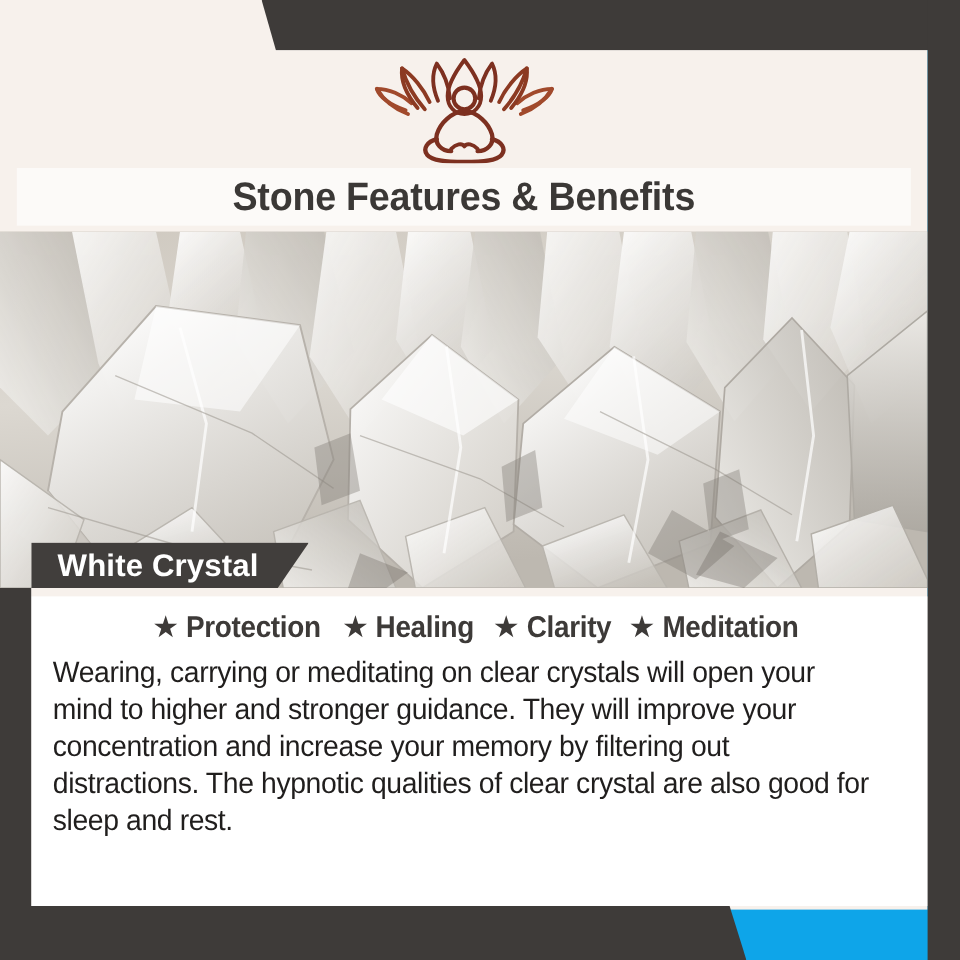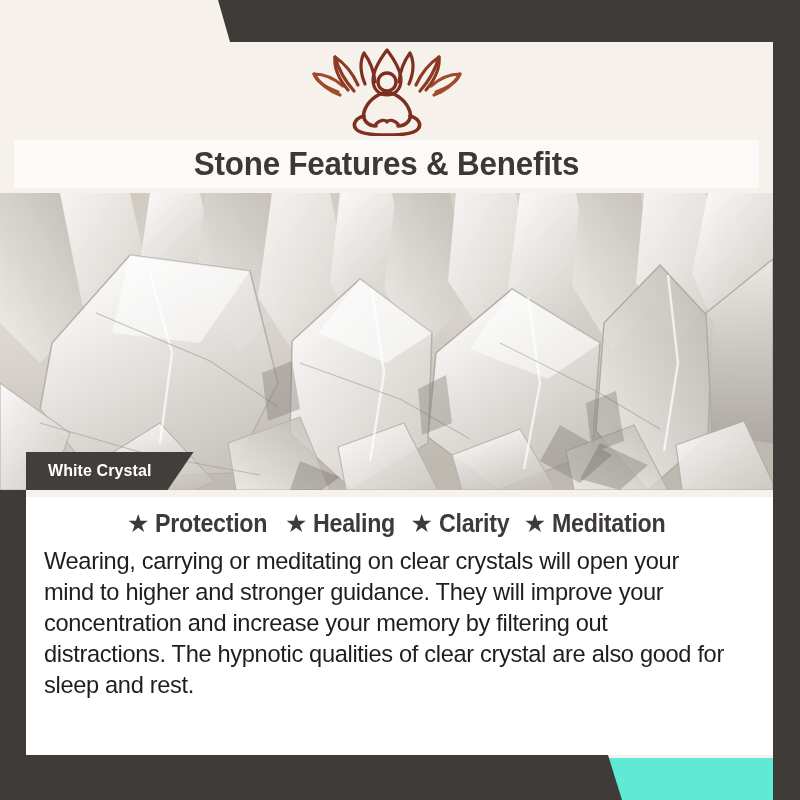--- a/index.html
+++ b/index.html
@@ -13,7 +13,7 @@
   #infographic {
     position: relative;
     width: 800px; height: 800px;
-    background: #5eead4;
+    background: #0ea5e9;
     overflow: hidden;
   }
 

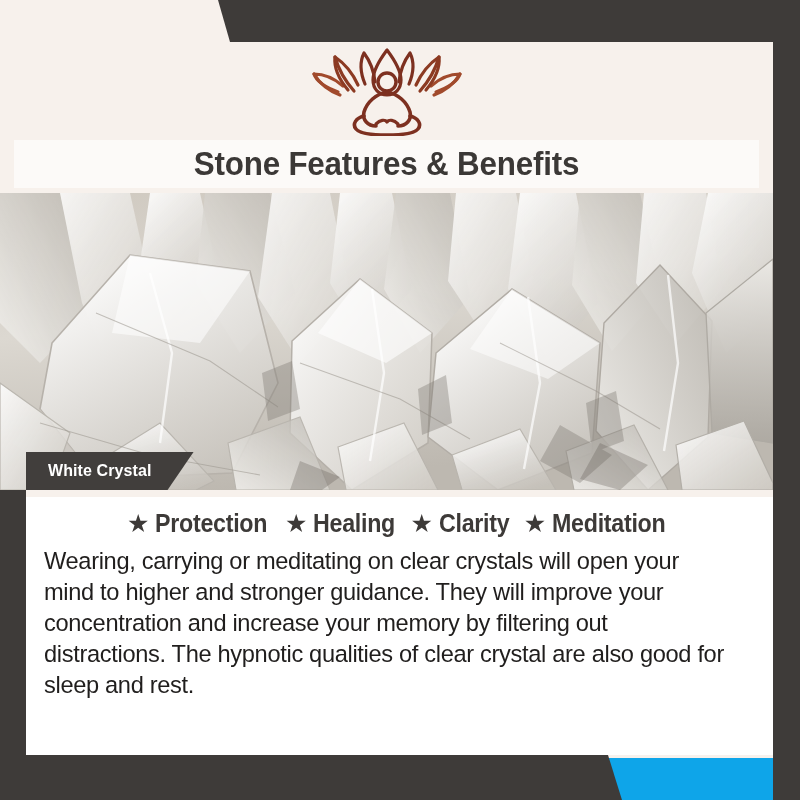--- a/index.html
+++ b/index.html
@@ -107,7 +107,7 @@
     background: #413e3c;
     clip-path: polygon(0 0, 100% 0, calc(100% - 26px) 100%, 0 100%);
     color: #ffffff;
-    font-size: 16px;
+    font-size: 26px;
     font-weight: 700;
     letter-spacing: 0.1px;
   }

